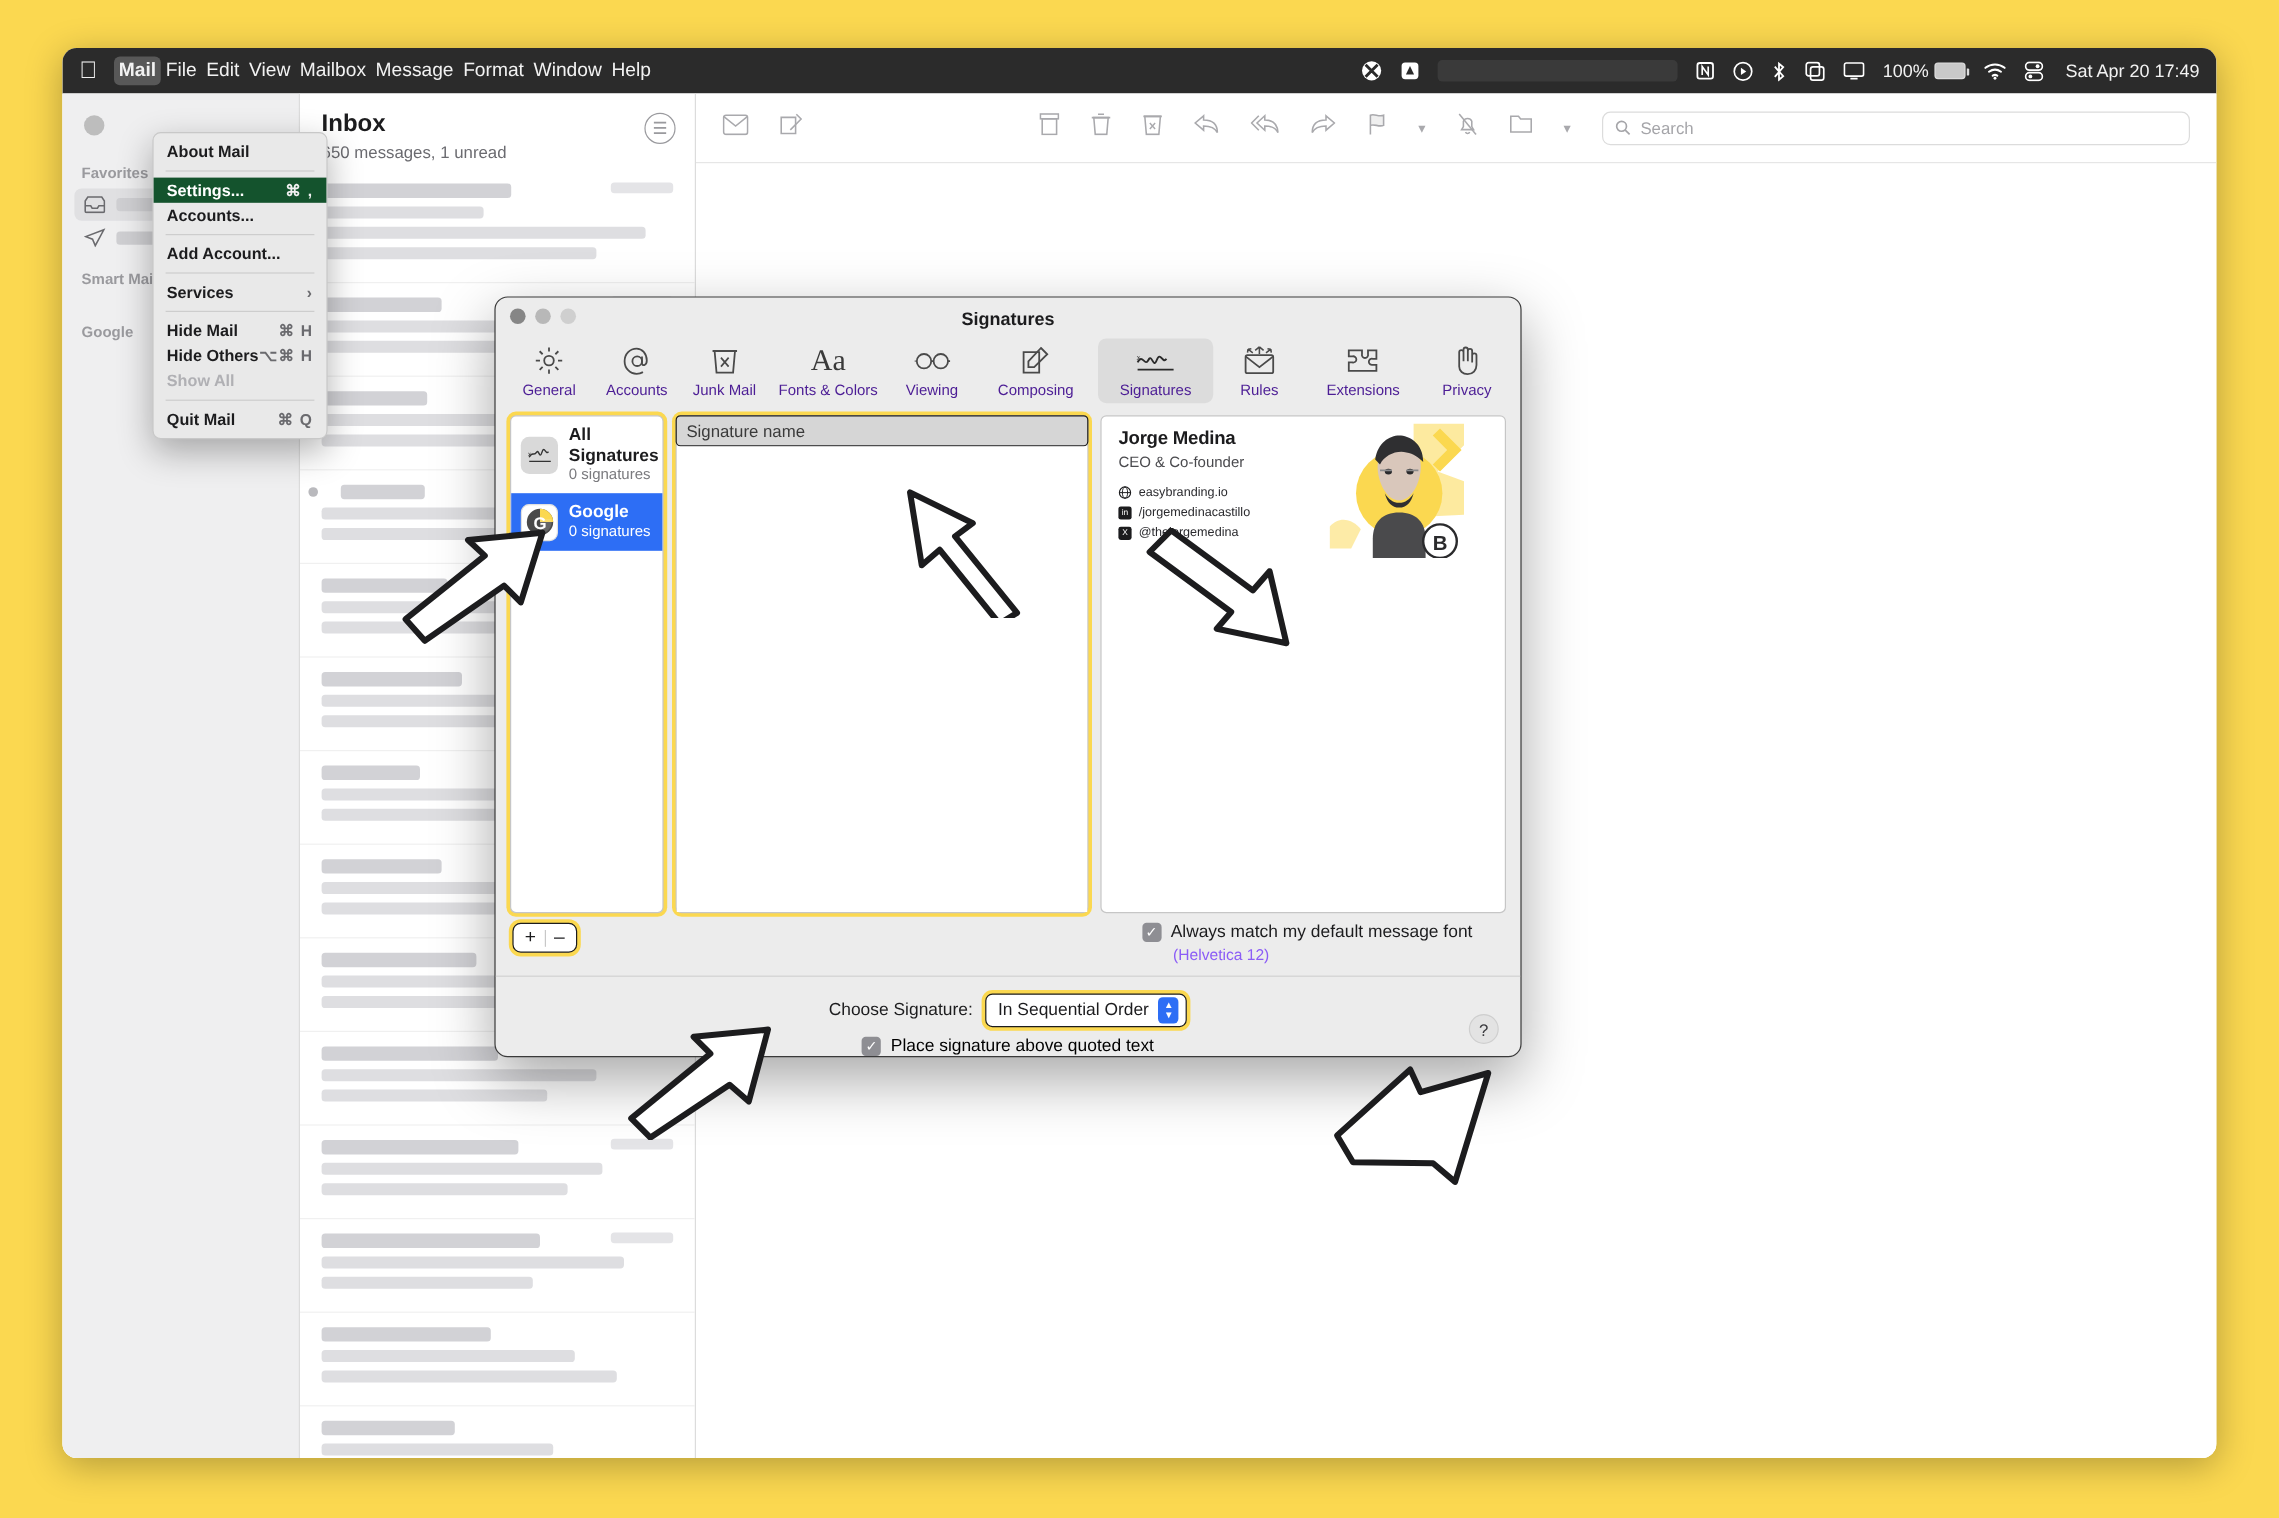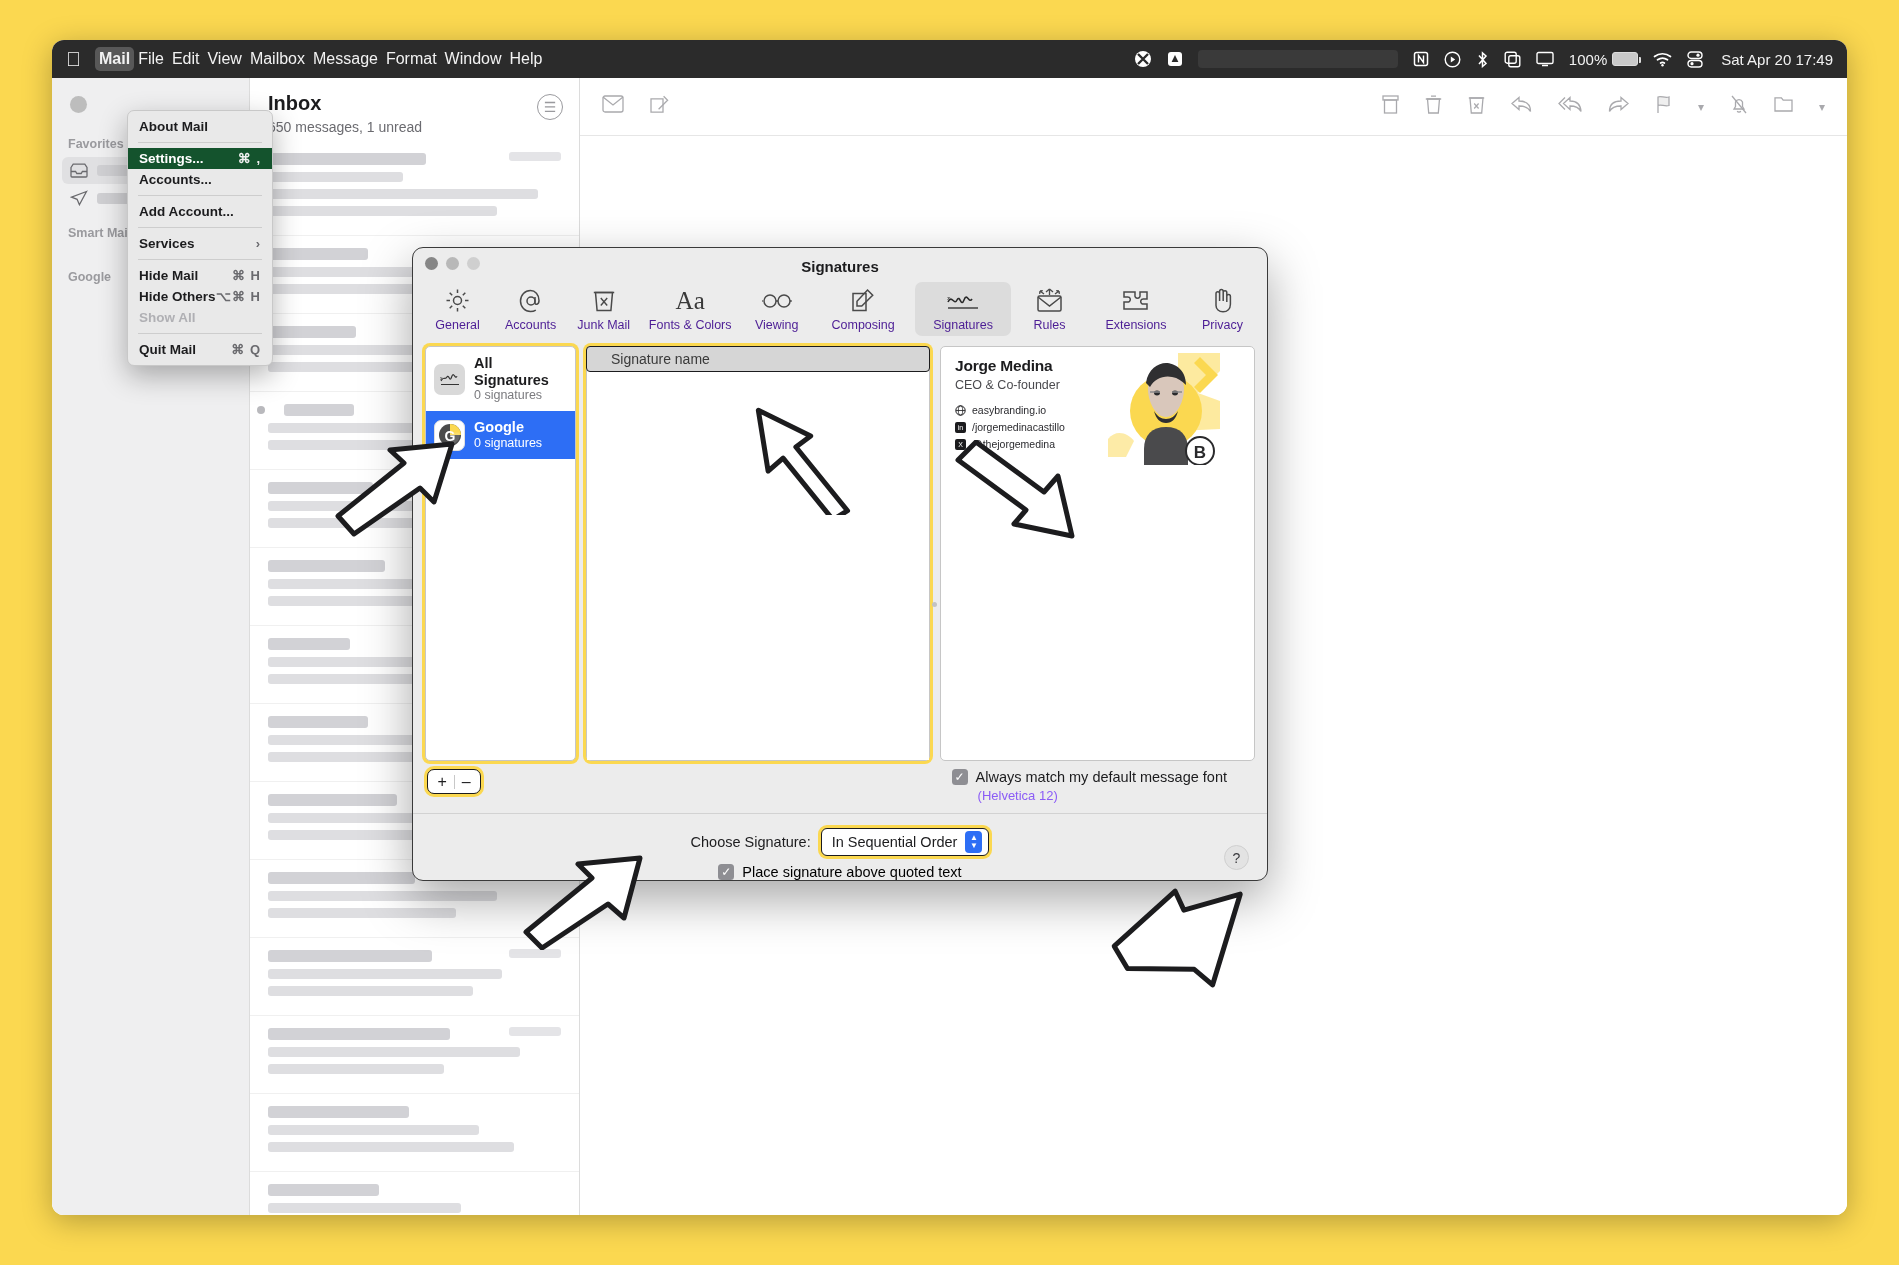--- a/index.html
+++ b/index.html
@@ -430,6 +430,13 @@
                 </svg>
             </span>
             <span class="tbico" style="font-size:12px">▾</span>
+            <span class="searchbox">
+              <svg width="13" height="13" viewBox="0 0 13 13">
+                  <circle cx="5.3" cy="5.3" r="4.1" fill="none" stroke="#a5a5a9" stroke-width="1.4"></circle>
+                  <path d="M8.4 8.4l3.6 3.6" stroke="#a5a5a9" stroke-width="1.4"></path>
+                </svg>
+              <span>Search</span>
+            </span>
           </span>
         </div>
       </div>

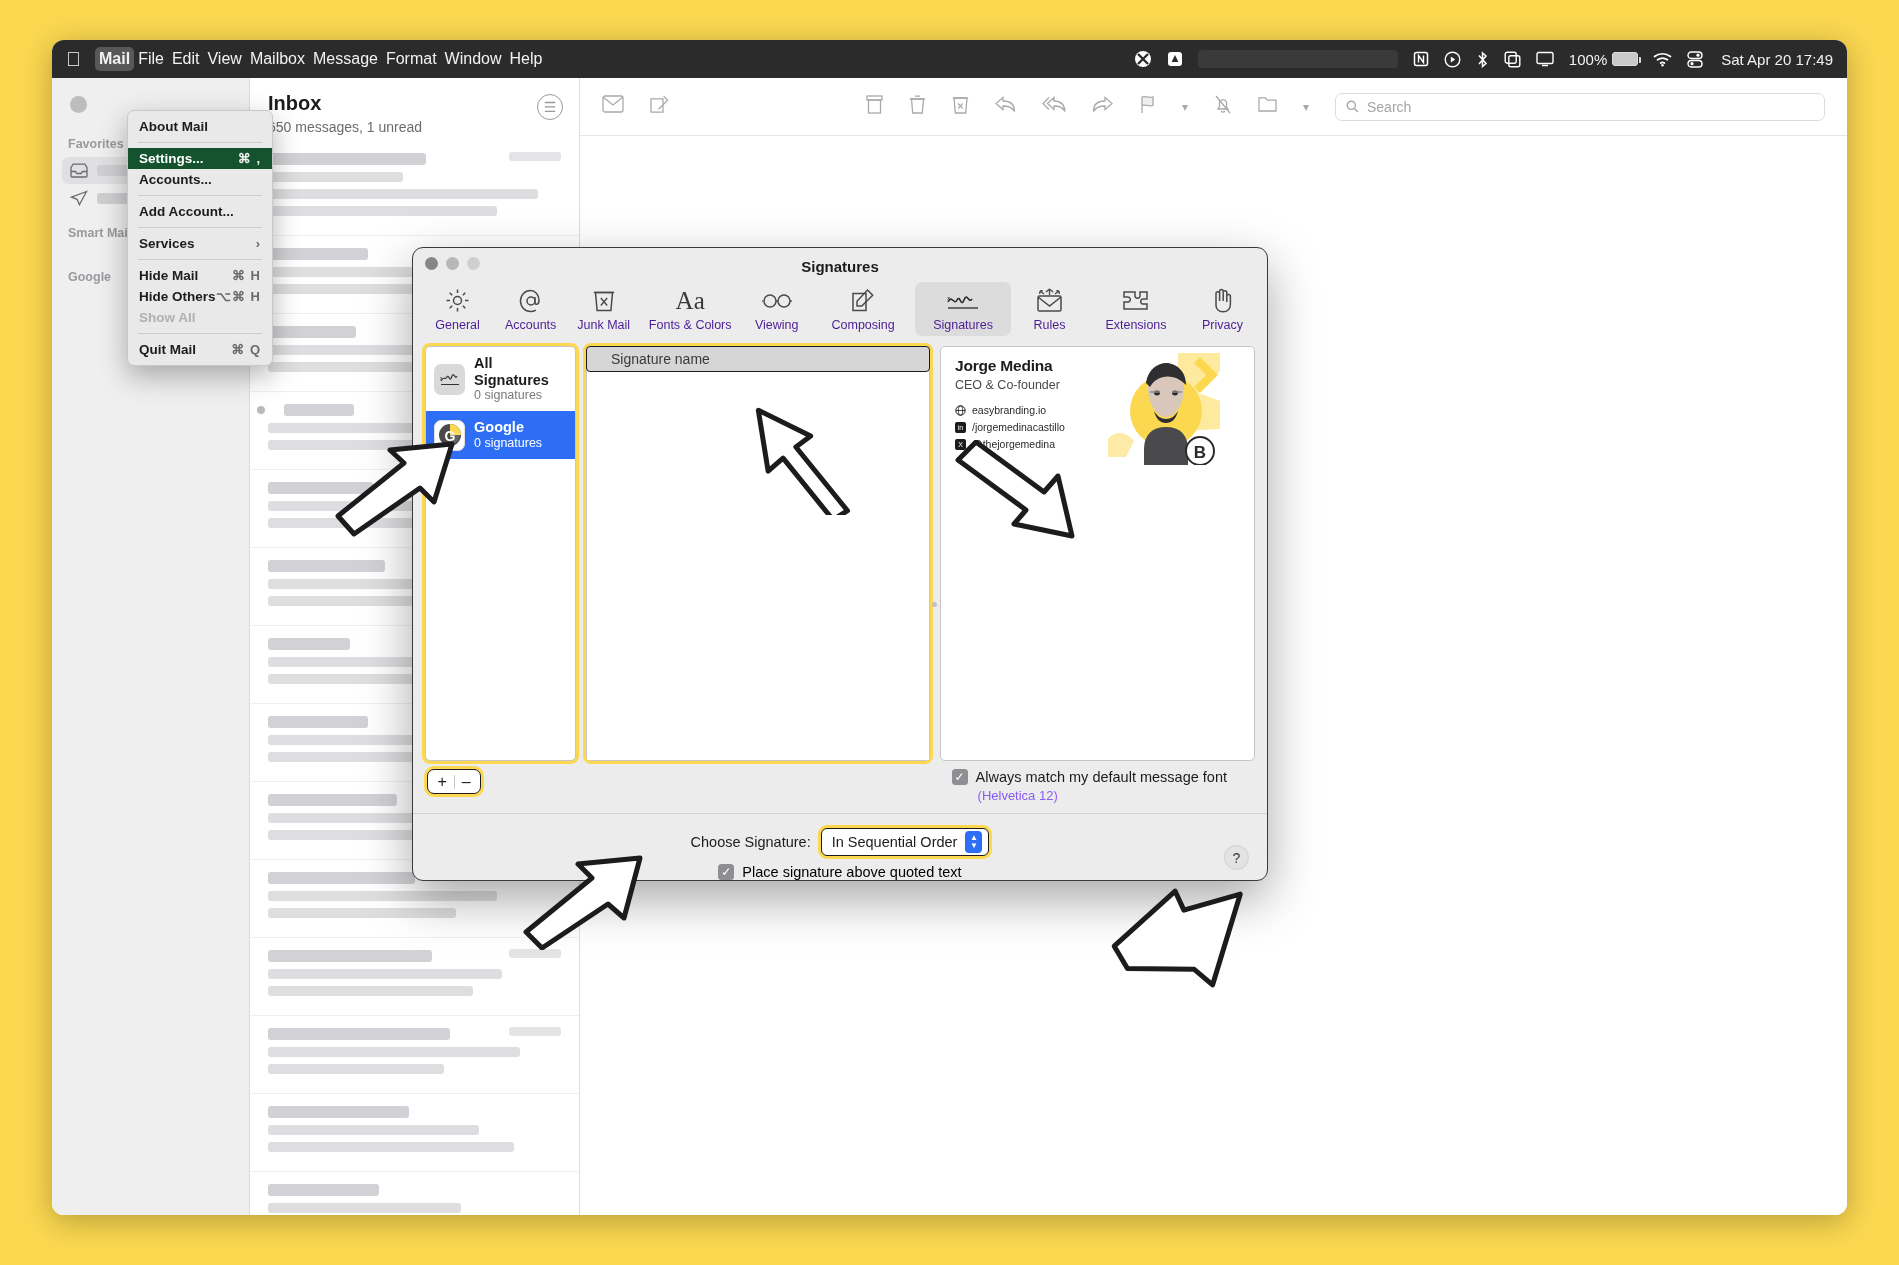--- a/index.html
+++ b/index.html
@@ -97,7 +97,7 @@
 
   .panes { flex:1; display:flex; padding:0 12px 0 12px; gap:10px; position:relative; }
   .pane { background:#fff; border:1px solid #c6c6c6; border-radius:5px; }
-  .pane.list { width:151px; position:relative; }
+  .pane.list { width:128px; position:relative; }
   .hl-yellow { box-shadow: 0 0 0 3px #FBD850; }
 
   .sig-item { display:flex; align-items:center; gap:9px; padding:8px 8px; }

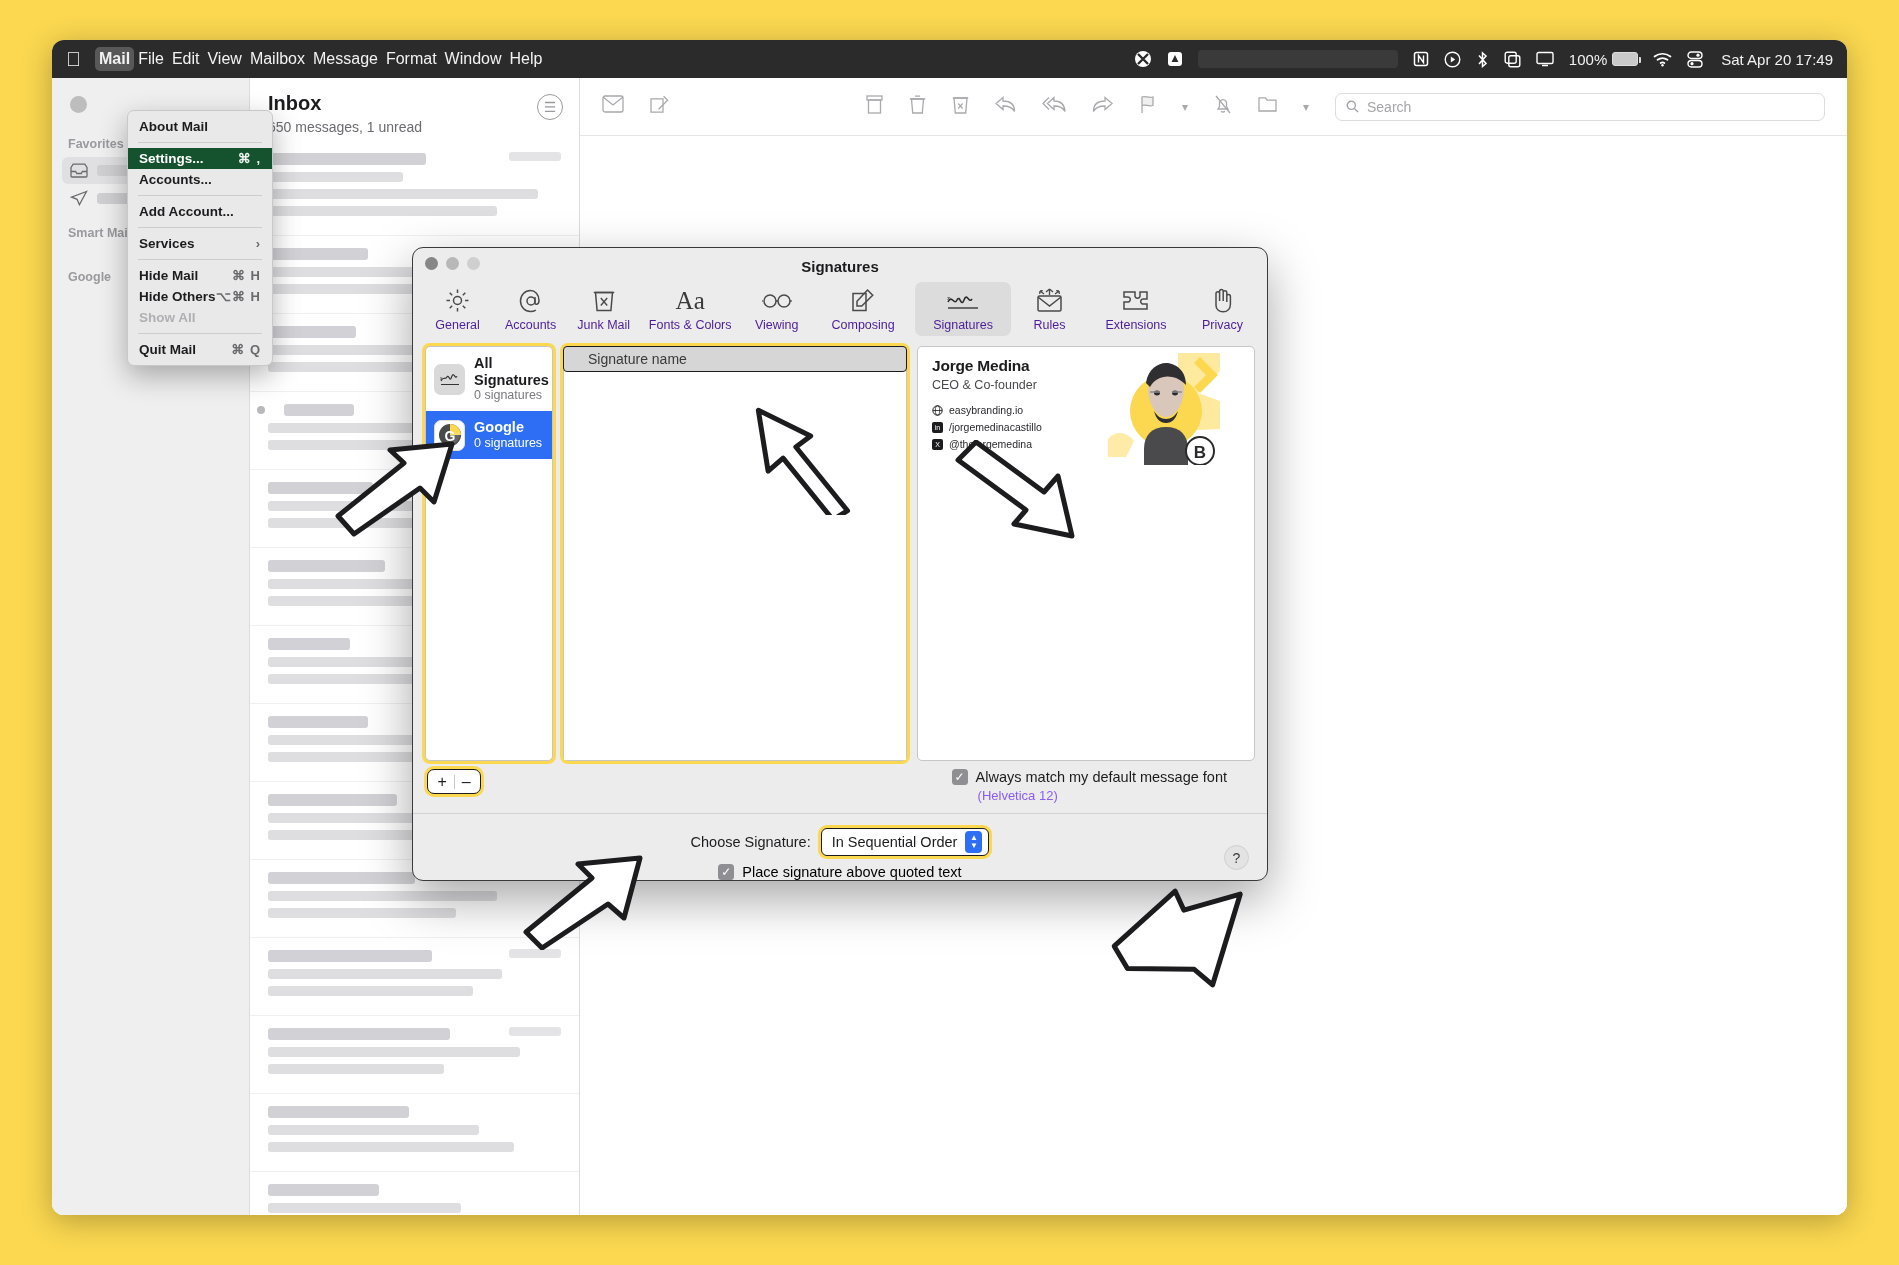--- a/index.html
+++ b/index.html
@@ -111,7 +111,7 @@
 
   .pane.editor { width:344px; display:flex; flex-direction:column; position:relative; }
   .sig-name-field { background:#d6d6d6; border:1.8px solid #1c1c1e; border-radius:4px; margin:-1px -1px 0 -1px;
-                    padding:4px 24px; font-size:14px; color:#3a3a3a; }
+                    padding:4px 8px; font-size:14px; color:#3a3a3a; }
   .editor-body { flex:1; background:#fff; }
 
   .pane.preview { flex:1; background:#fff; position:relative; overflow:hidden; }

